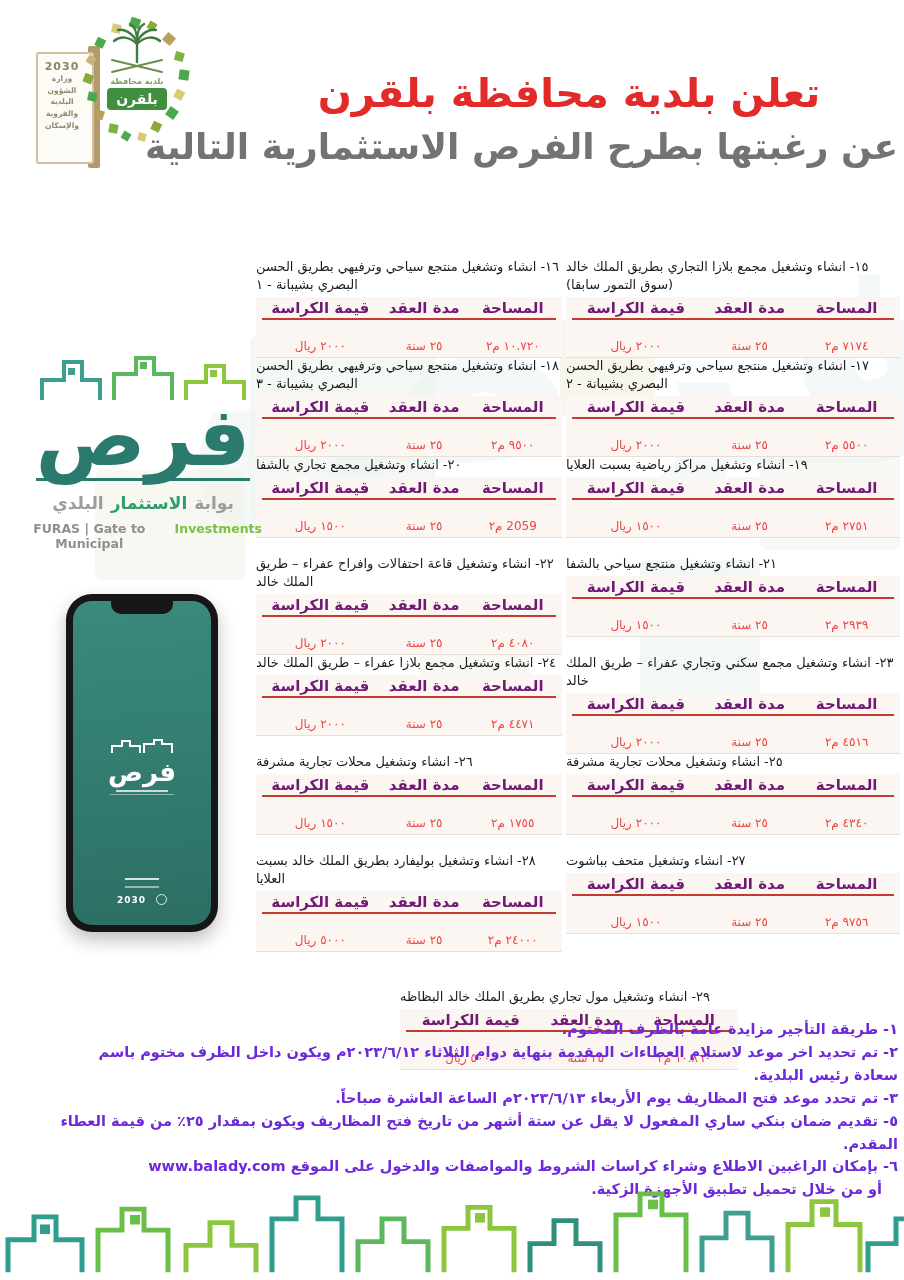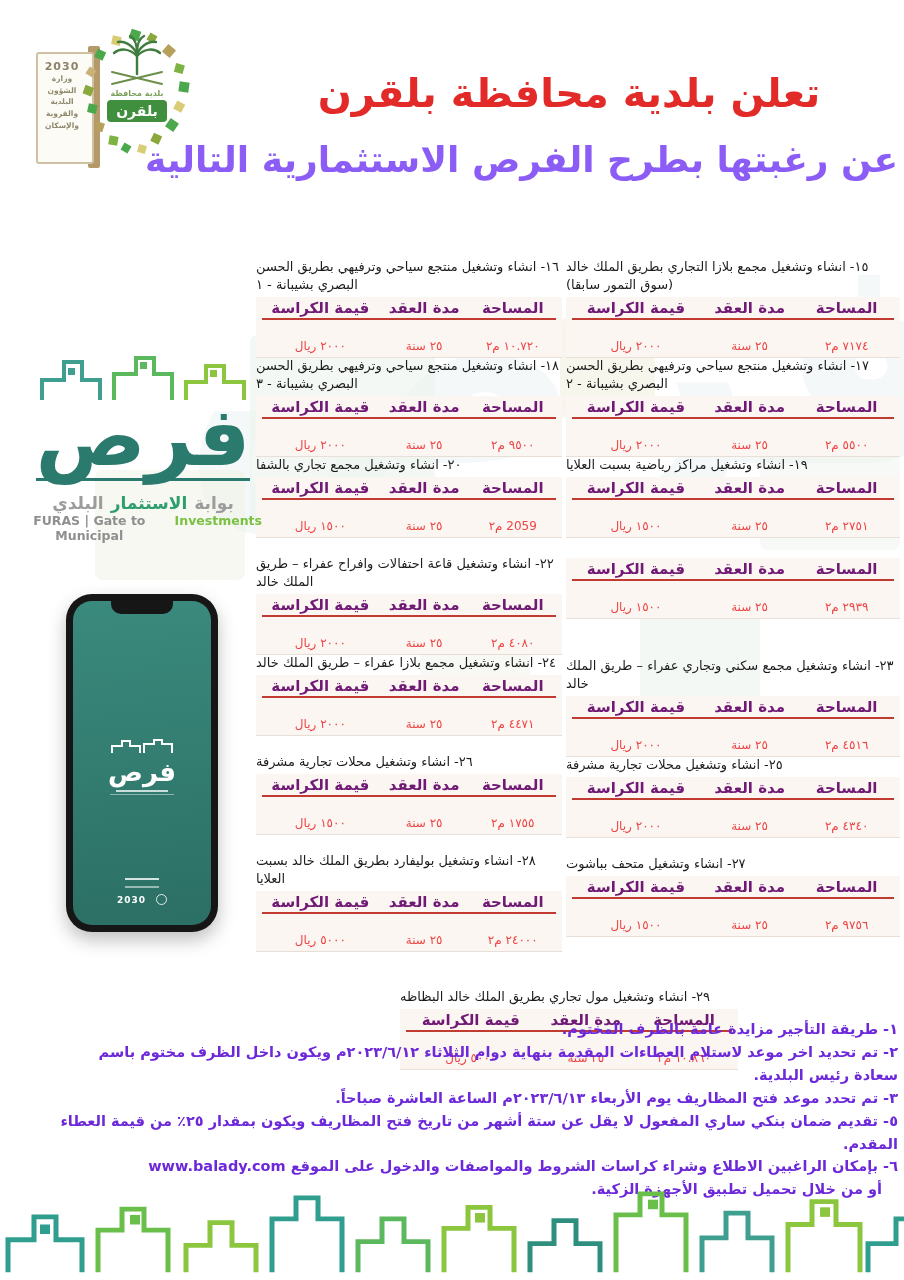--- a/index.html
+++ b/index.html
@@ -16,7 +16,7 @@
   .scroll-band{position:absolute;top:-6px;bottom:-4px;right:-6px;width:12px;background:#b49a6a;border-radius:2px;}
   .vision{font-size:11px;font-weight:bold;color:#8c8468;letter-spacing:1px;}
   .mline{font-size:7.5px;line-height:1.55;color:#8f8a6d;font-weight:bold;}
-  .muni-logo{position:absolute;left:82px;top:26px;width:110px;height:146px;}
+  .muni-logo{position:absolute;left:82px;top:14px;width:110px;height:146px;}
   .title{position:absolute;top:68px;right:6px;left:240px;text-align:center;white-space:nowrap;}
   .title-l1{font-size:40px;font-weight:bold;color:#e22a28;line-height:1.25;}
   .title-l2{font-size:36px;font-weight:bold;color:#8b5cf6;margin-top:21px;}

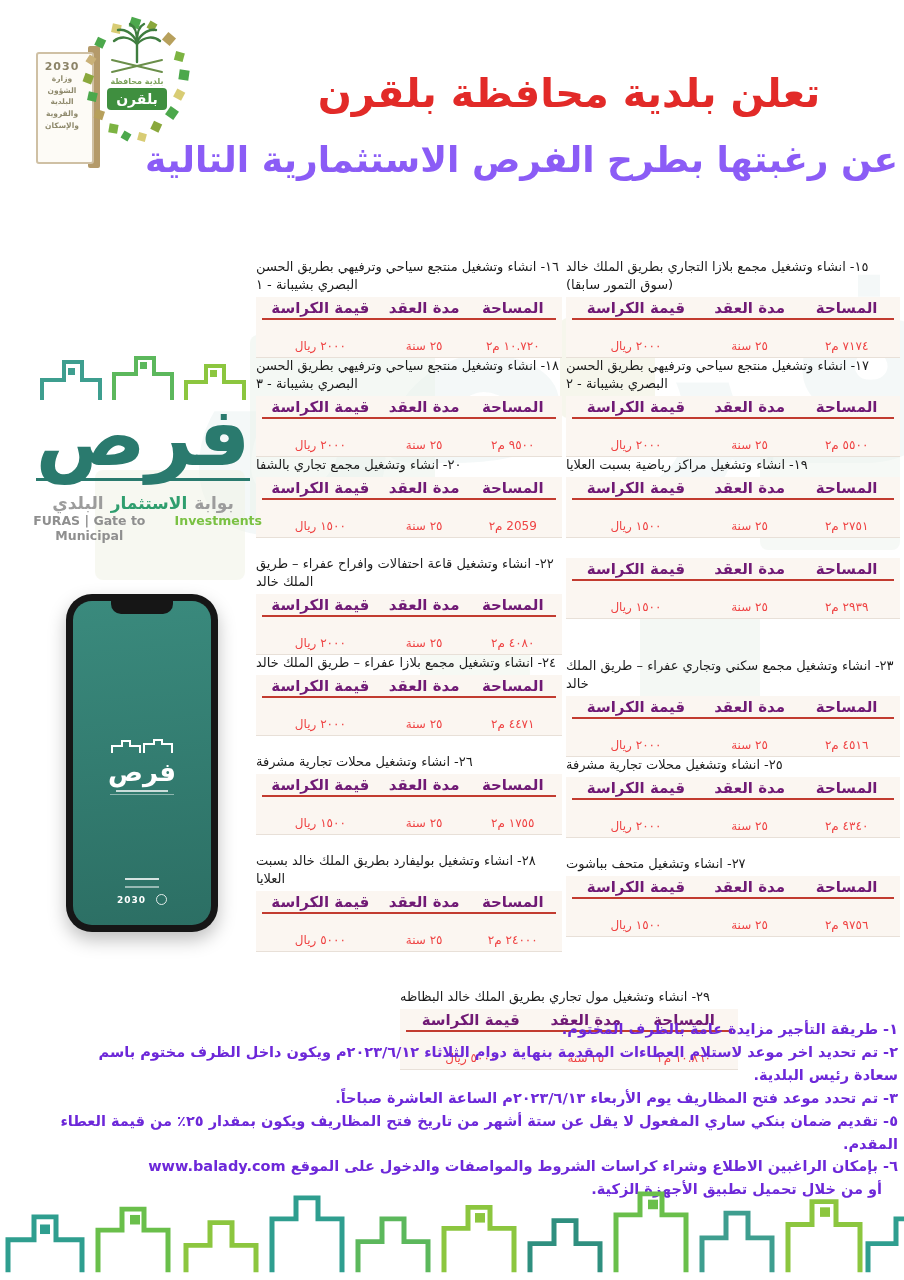--- a/index.html
+++ b/index.html
@@ -19,7 +19,7 @@
   .muni-logo{position:absolute;left:82px;top:14px;width:110px;height:146px;}
   .title{position:absolute;top:68px;right:6px;left:240px;text-align:center;white-space:nowrap;}
   .title-l1{font-size:40px;font-weight:bold;color:#e22a28;line-height:1.25;}
-  .title-l2{font-size:36px;font-weight:bold;color:#8b5cf6;margin-top:21px;}
+  .title-l2{font-size:36px;font-weight:bold;color:#737373;margin-top:8px;}
   
   .col-right{position:absolute;top:258px;right:4px;width:334px;}
   .col-left{position:absolute;top:258px;right:342px;width:306px;}

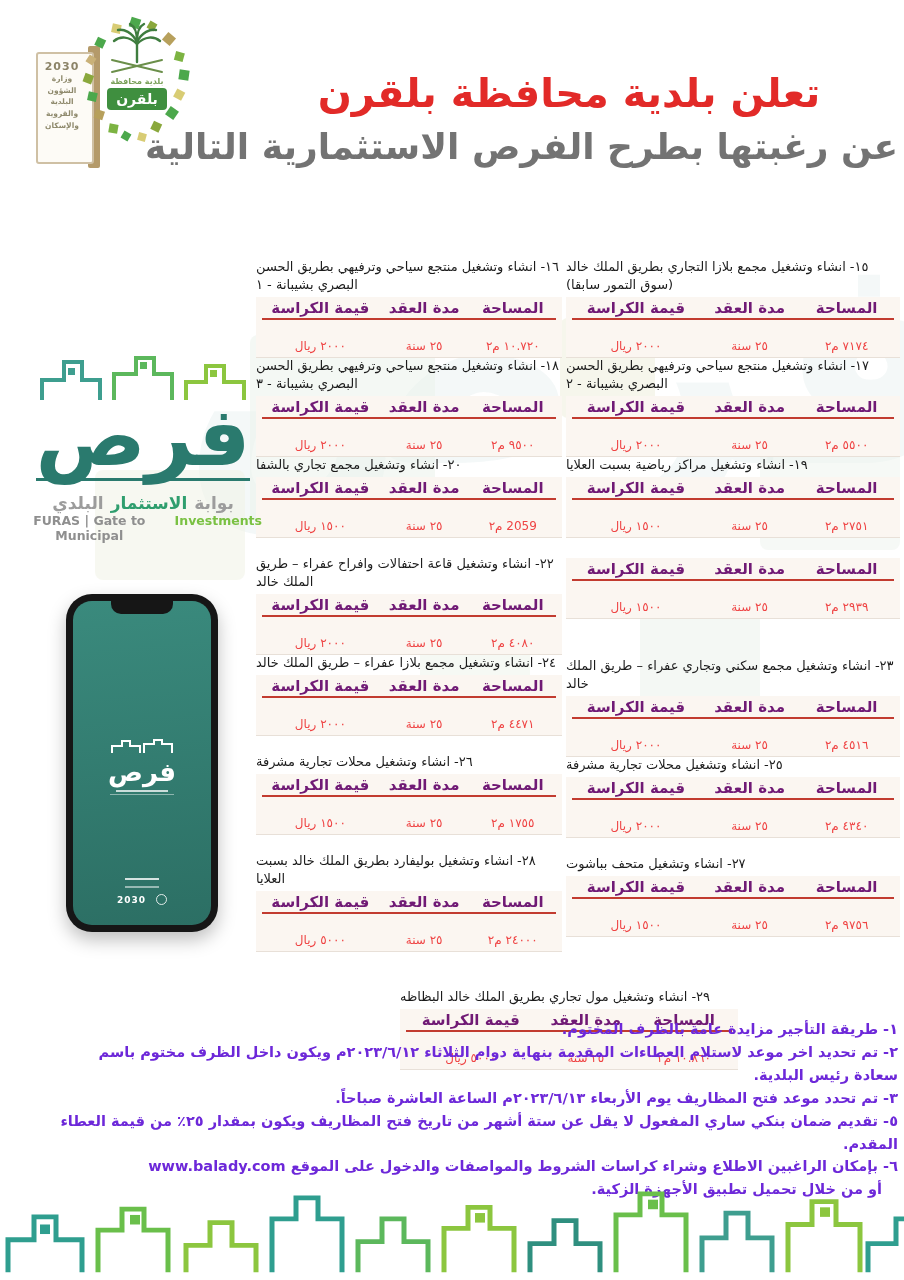--- a/index.html
+++ b/index.html
@@ -40,7 +40,7 @@
   .furas-tagline{display:flex;justify-content:center;gap:7px;font-size:17px;color:#9c9c9c;font-weight:bold;}
   .hl{color:#2f9e6e;}
   .furas-en{direction:ltr;display:flex;justify-content:space-between;gap:20px;font-size:12.5px;
-            color:#8f8f8f;font-weight:bold;}
+            color:#8f8f8f;font-weight:bold;margin-top:8px;}
   .hl-en{color:#7ac143;}
   
   .phone{position:absolute;left:66px;top:594px;width:152px;height:338px;background:#161616;

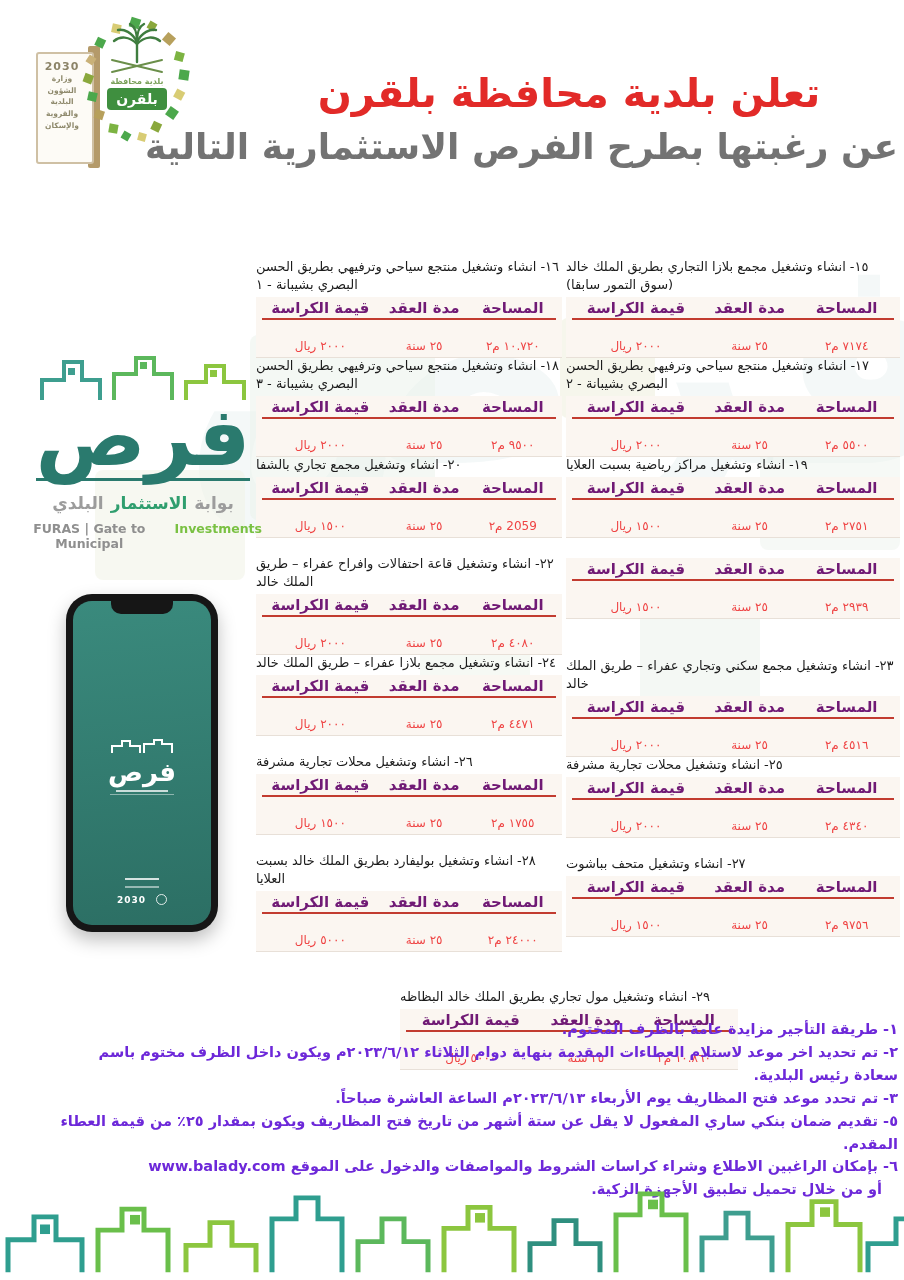--- a/index.html
+++ b/index.html
@@ -180,6 +180,9 @@
     </div>
   </div>
       <div class="opp">
+    <div class="opp-title">
+      <span class="opp-num">٢١-</span><span class="opp-text">انشاء وتشغيل منتجع سياحي بالشفا</span>
+    </div>
     <div class="opp-table">
       <div class="oth">المساحة</div>
       <div class="oth">مدة العقد</div>

